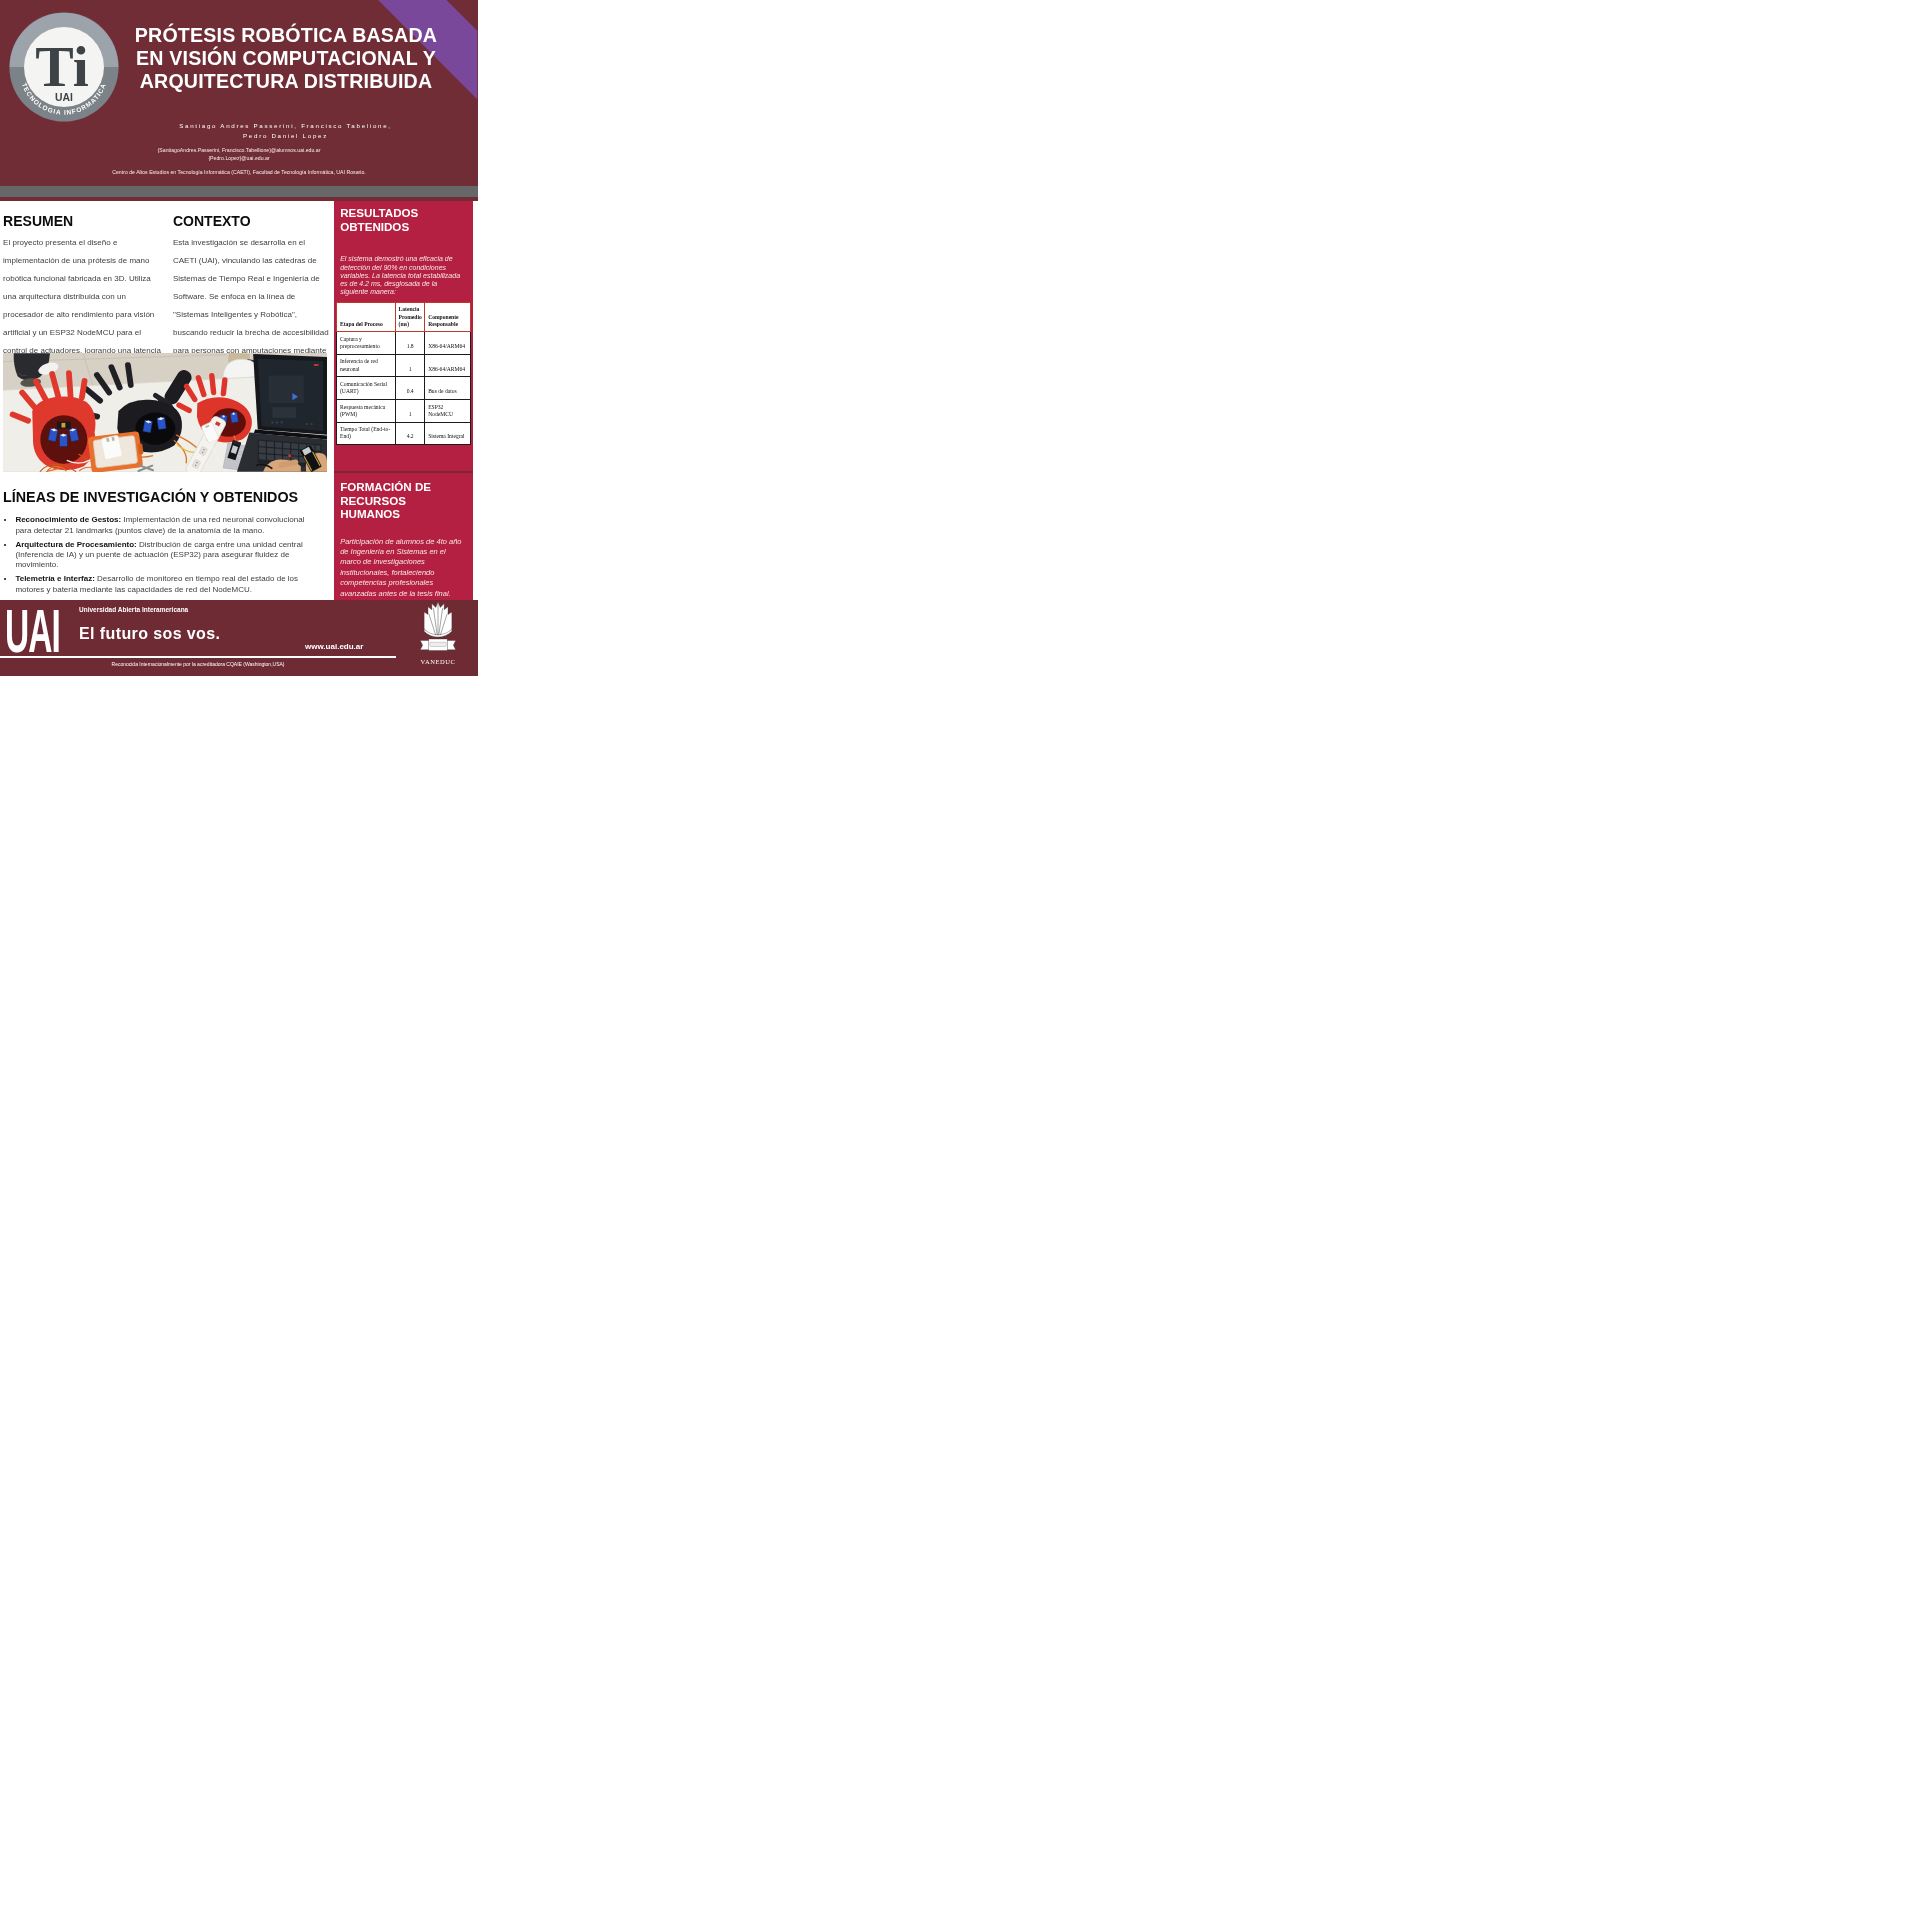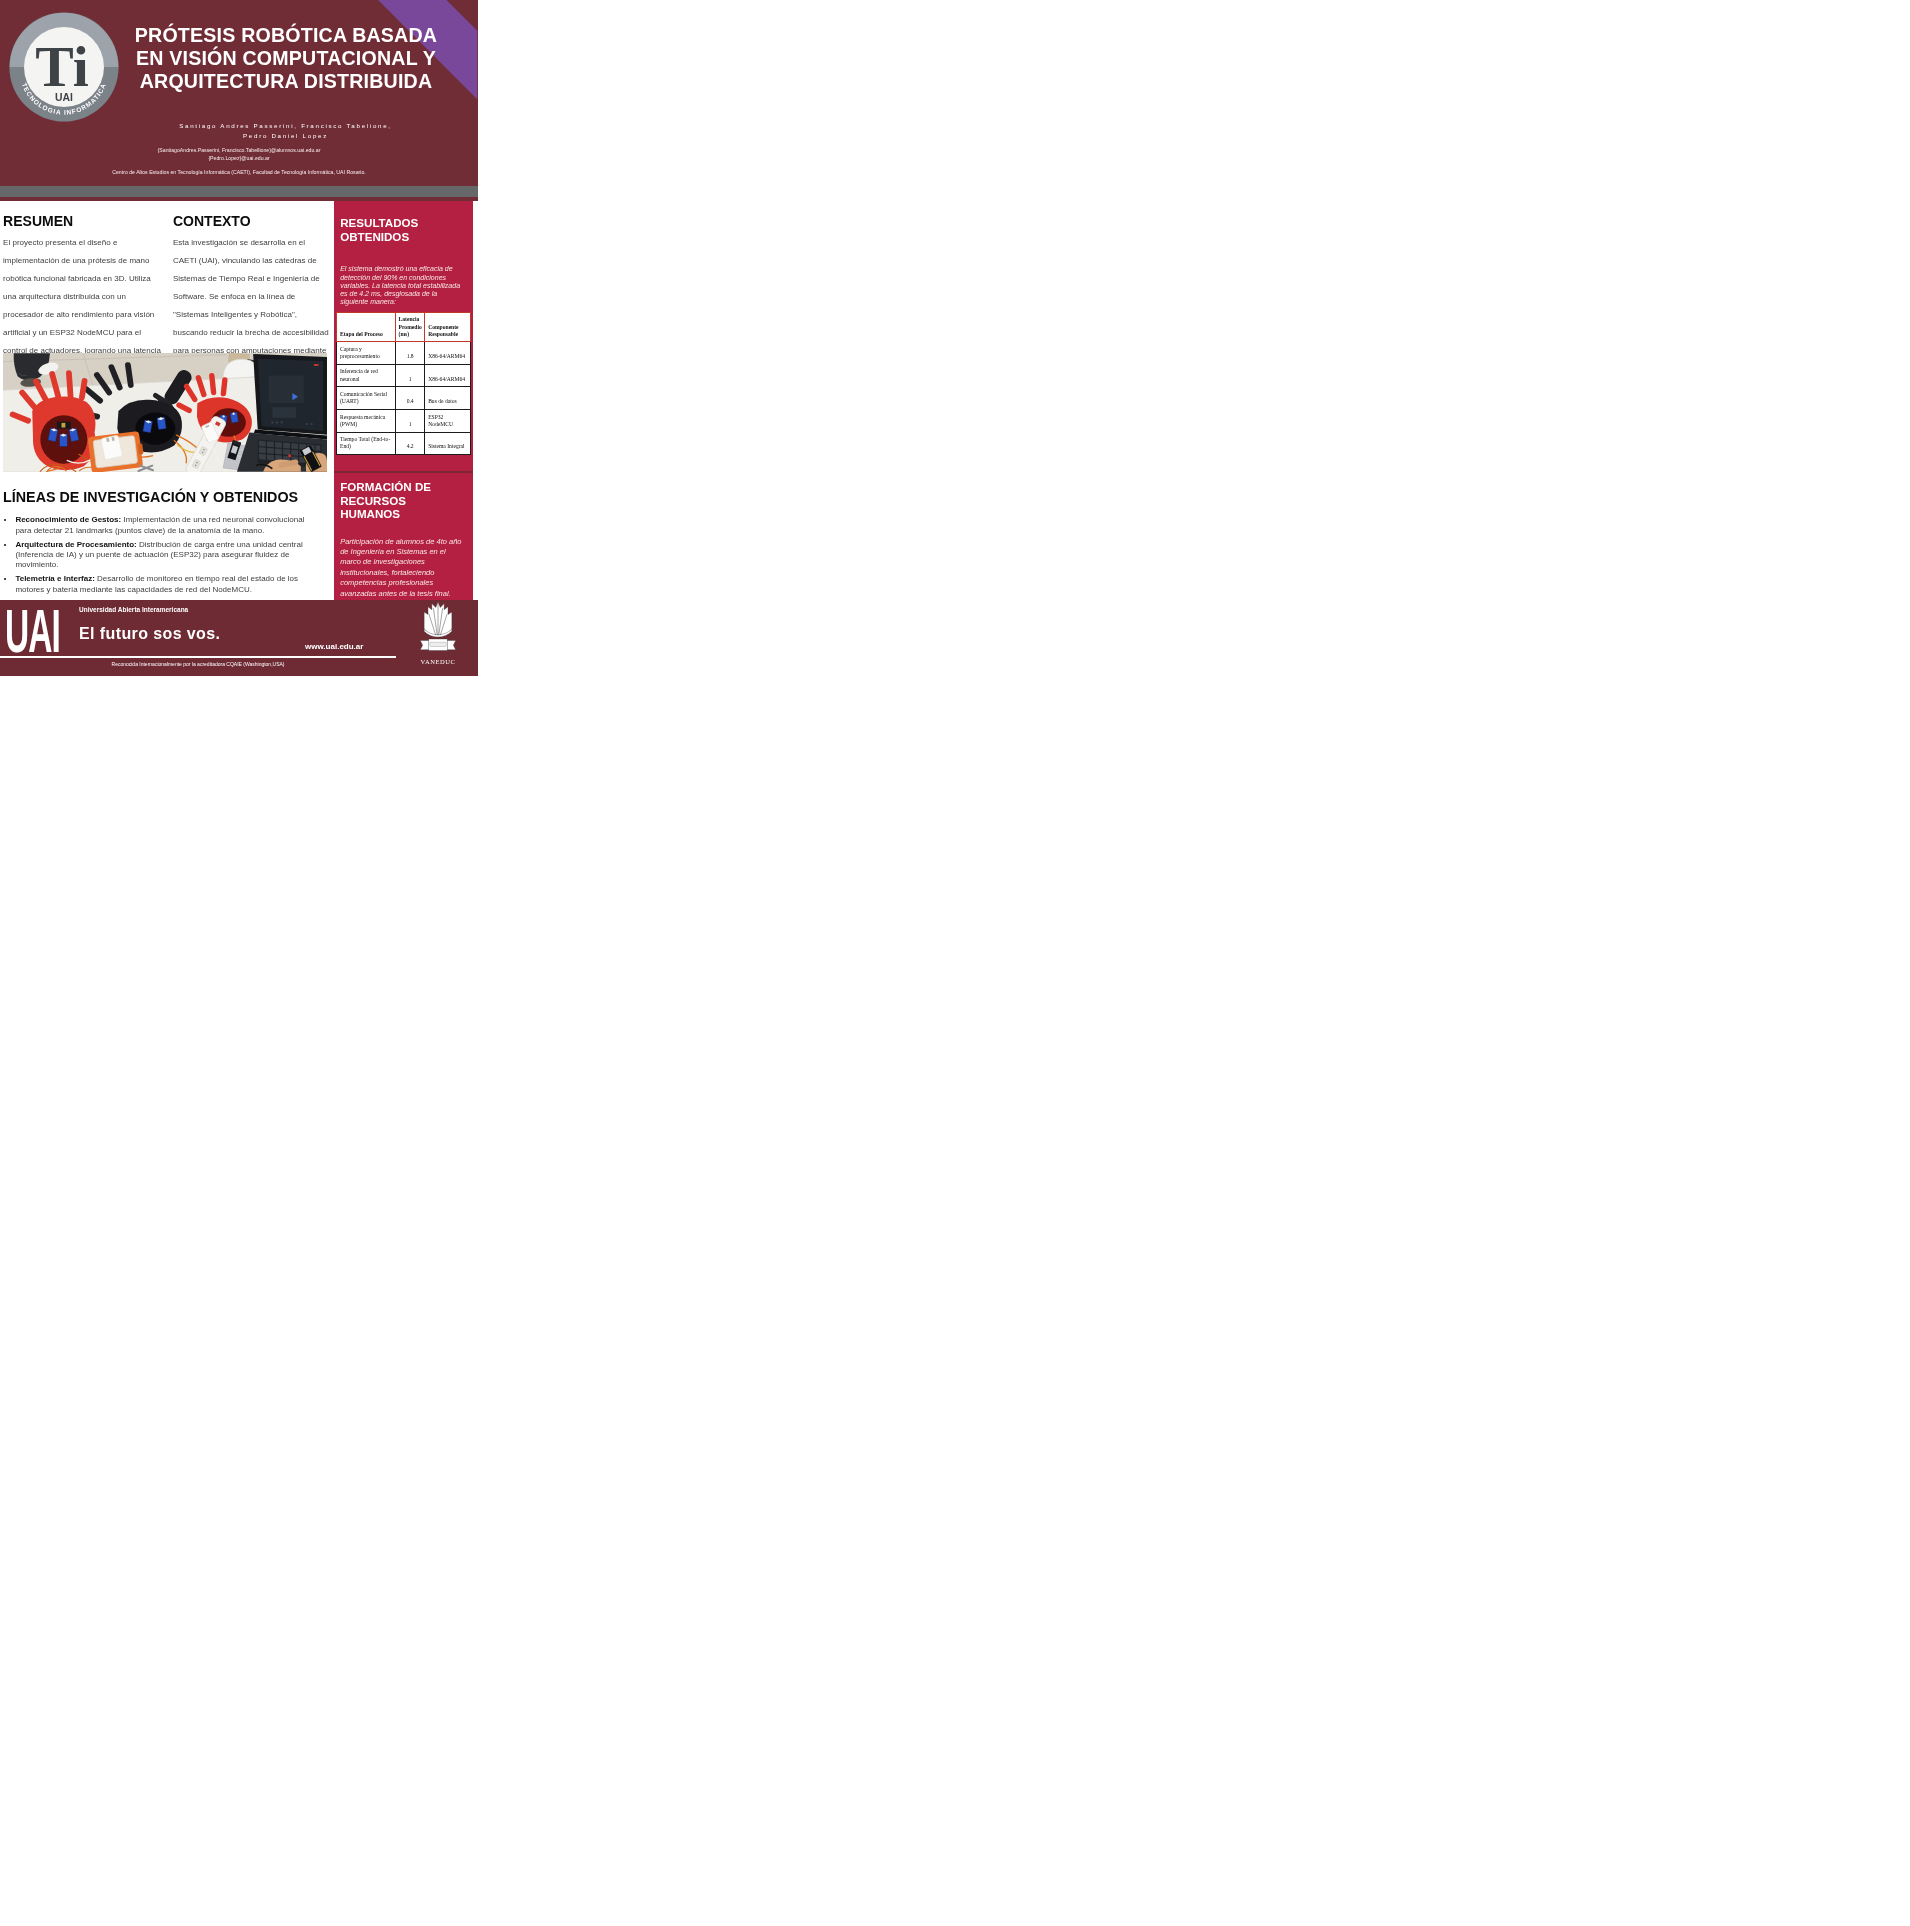--- a/index.html
+++ b/index.html
@@ -40,7 +40,7 @@
   
   .sidebar{position:absolute;left:334px;top:0;width:139px;height:399px;background:#B42041;}
   .sb-h{color:#ffffff;font-weight:bold;font-size:11.6px;line-height:13.5px;margin:0 6.2px;}
-  .sb-h1{padding-top:15px;}
+  .sb-h1{padding-top:5px;}
   .sb-intro{font-style:italic;color:#F6E7E5;font-size:7px;line-height:8.3px;margin:22.3px 6.2px 0;}
   .sb-tablewrap{margin:5.4px 2.3px 0;}
   table.latency{width:100%;border-collapse:collapse;background:#ffffff;

